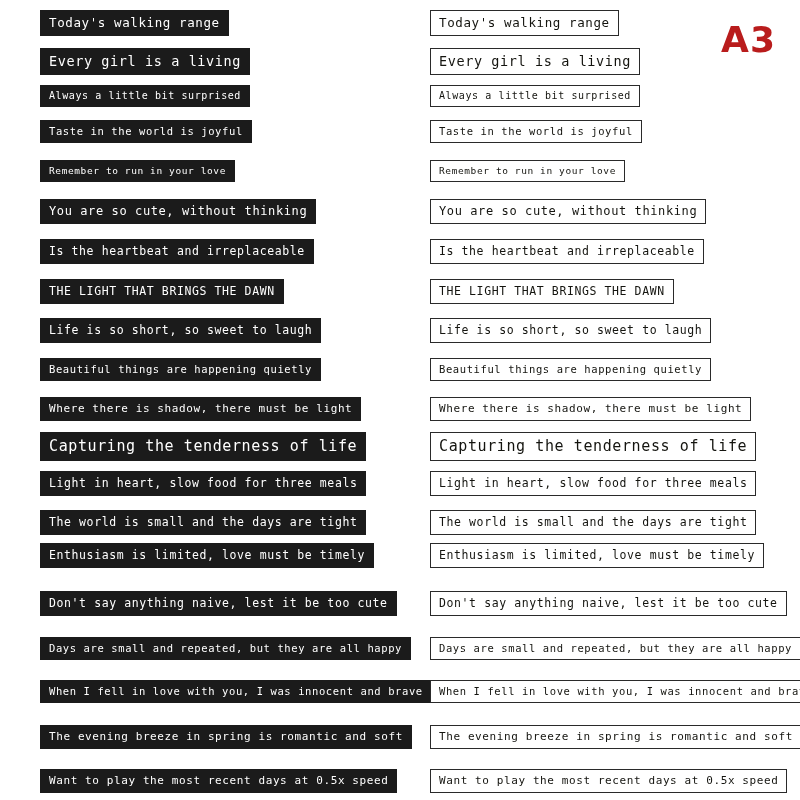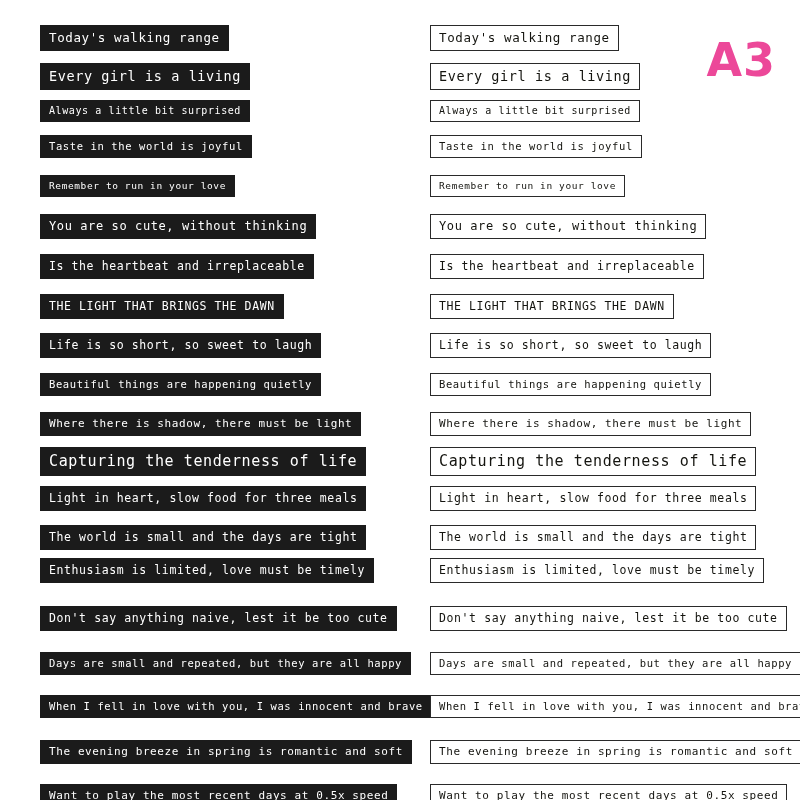--- a/index.html
+++ b/index.html
@@ -18,7 +18,6 @@
     position: relative;
     width: 800px;
     height: 668px;
-    margin-top: 15px;
   }
   .column {
     position: absolute;

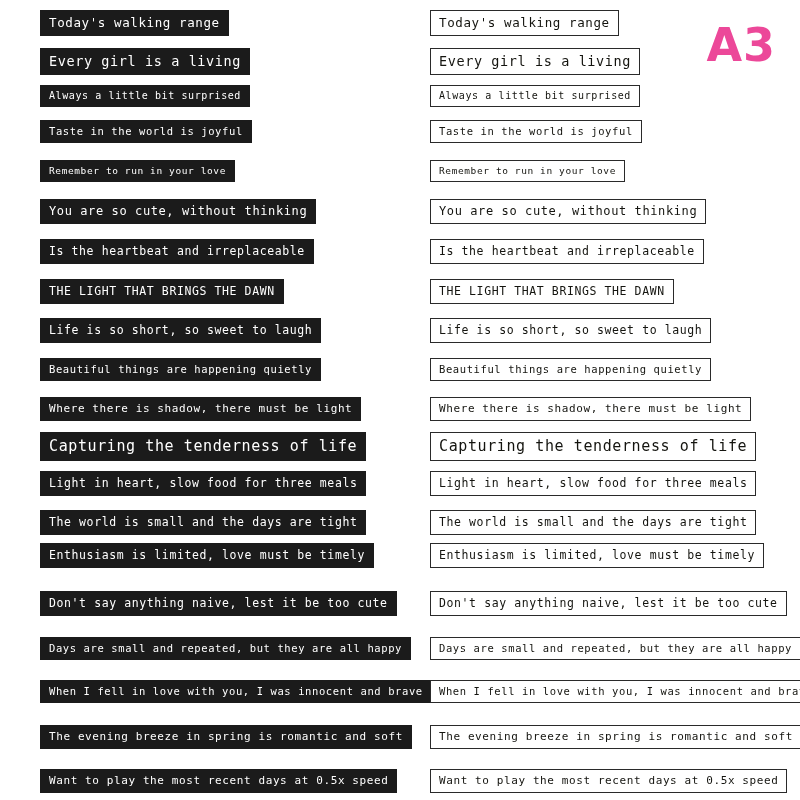--- a/index.html
+++ b/index.html
@@ -62,10 +62,10 @@
     position: absolute;
     right: 24px;
     top: 22px;
-    color: #ec4899;
+    color: #b91c1c;
     font-family: "DejaVu Sans", sans-serif;
     font-weight: bold;
-    font-size: 46px;
+    font-size: 36px;
     line-height: 1;
     letter-spacing: 1px;
   }

